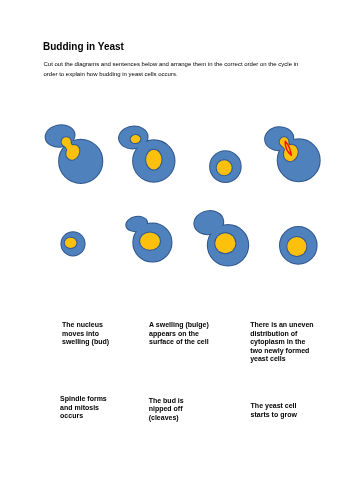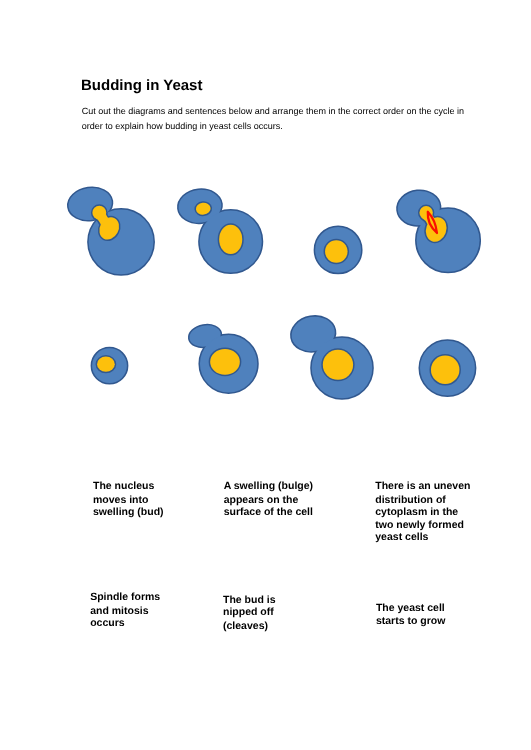--- a/index.html
+++ b/index.html
@@ -21,7 +21,7 @@
   .nucS{fill:#fdc00c;stroke:#31588f;stroke-width:2;stroke-linejoin:round;}
   .nucF{fill:#fdc00c;stroke:none;}
   .spin{fill:none;stroke:#fa0f00;stroke-width:1.5;stroke-linecap:round;stroke-linejoin:round;}
-  h1.title,p.intro{margin:11px;}
+  h1.title,p.intro{margin:0;}
 </style>
 </head>
 <body>

